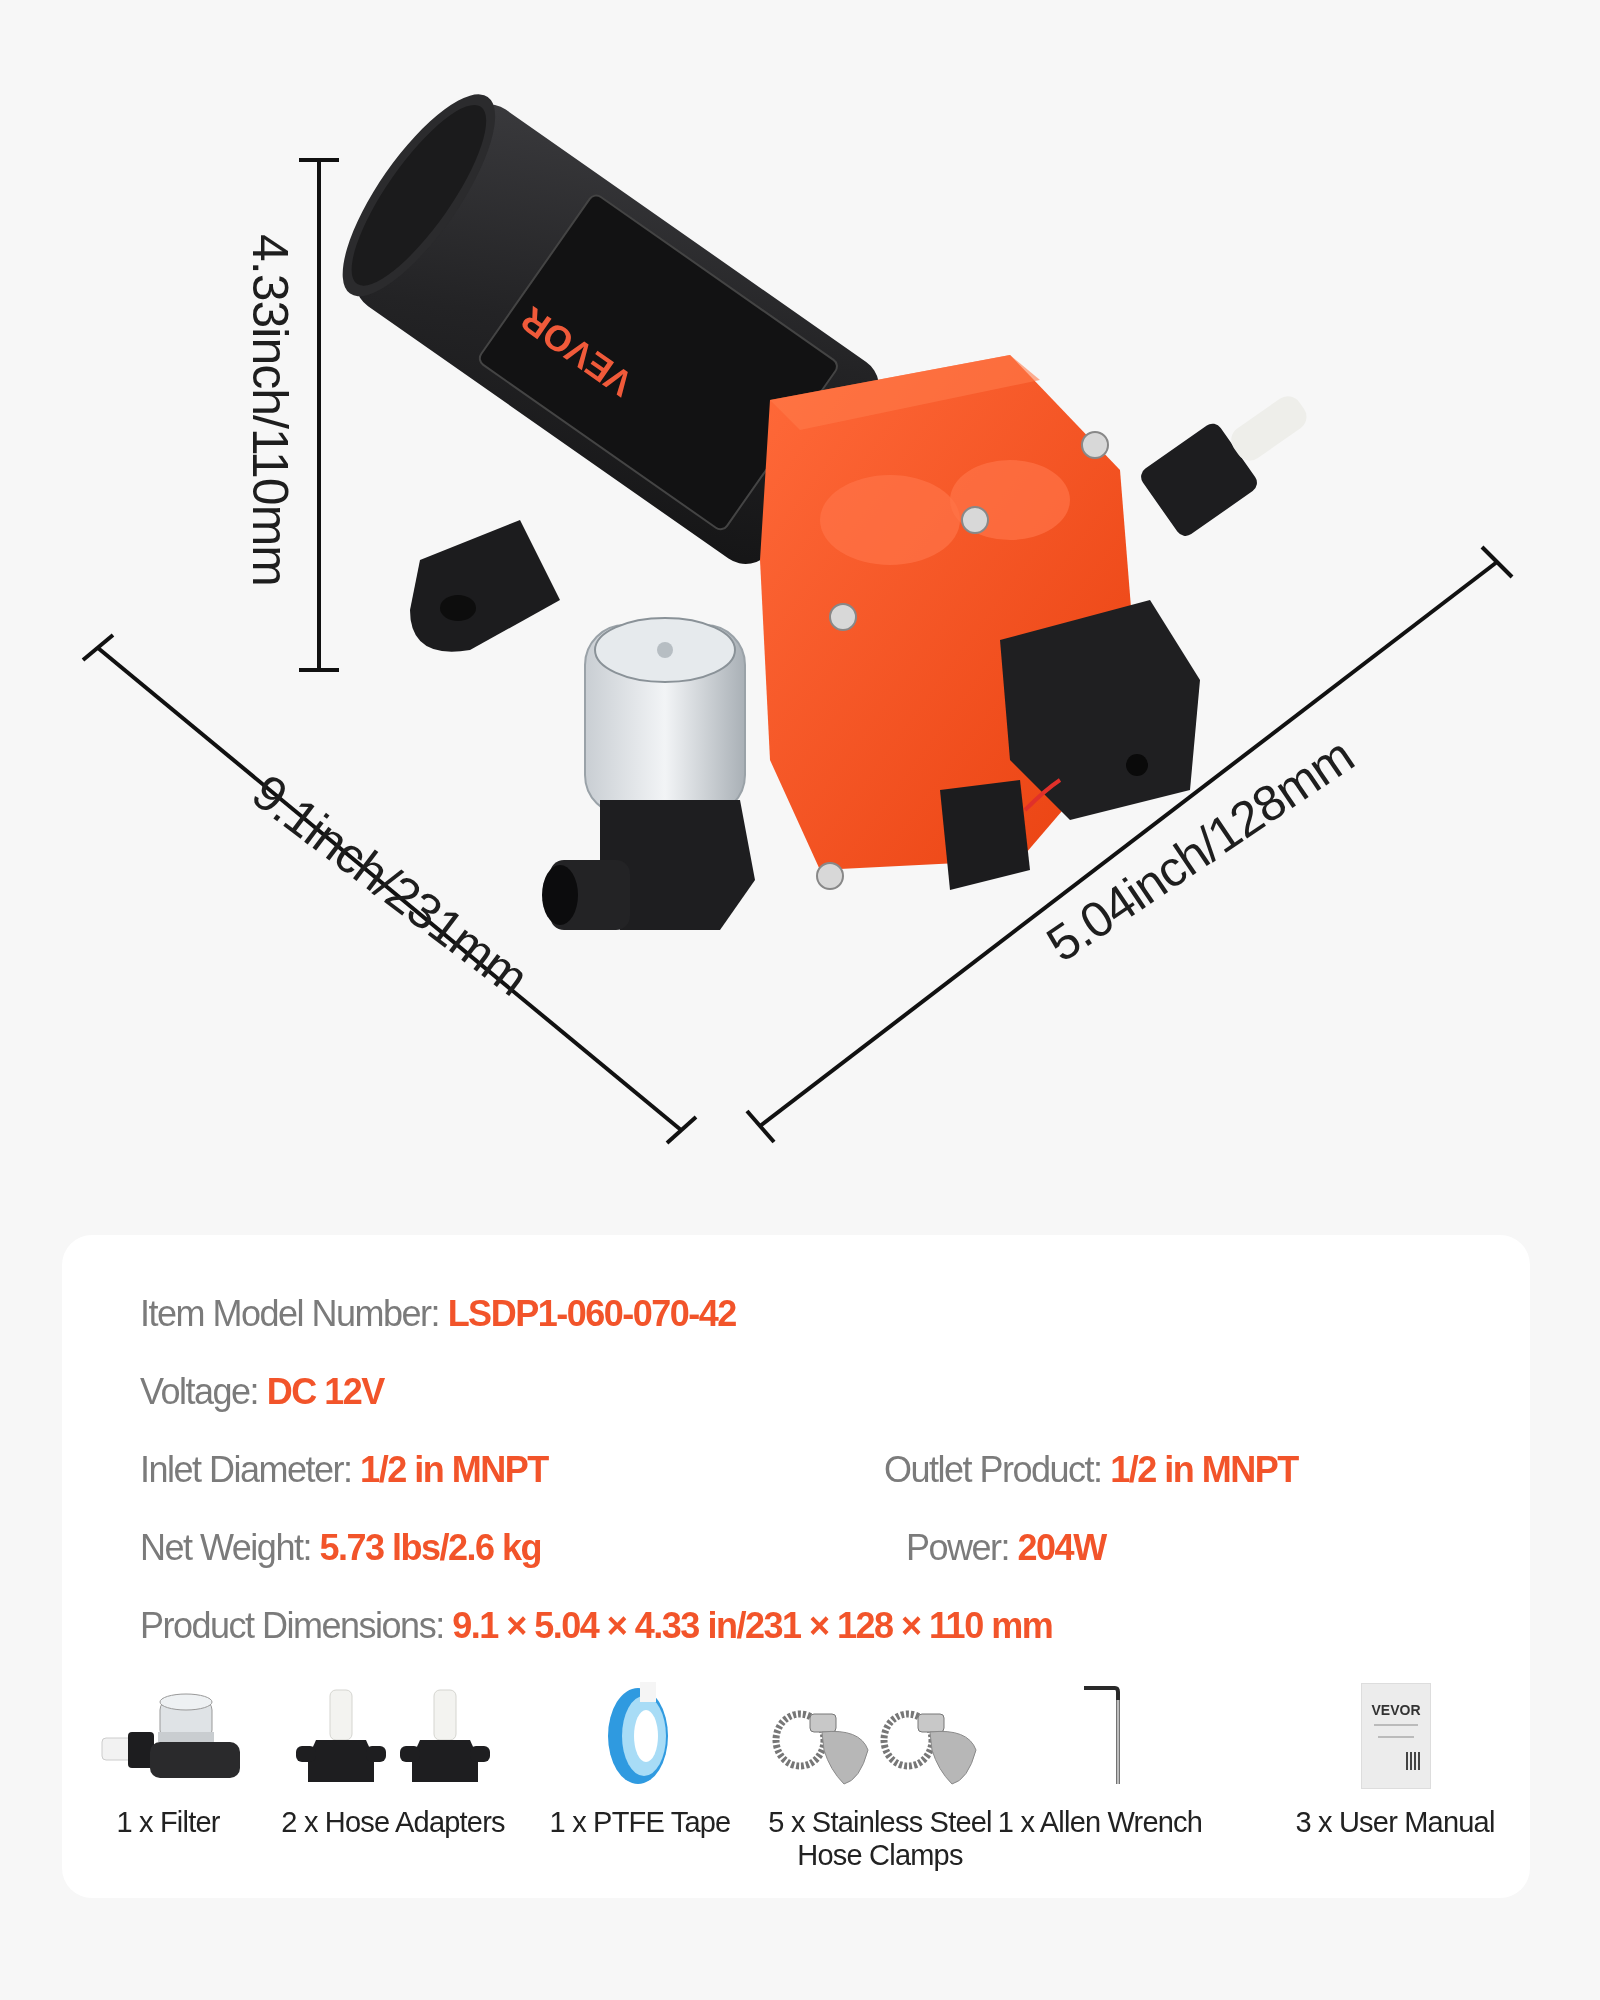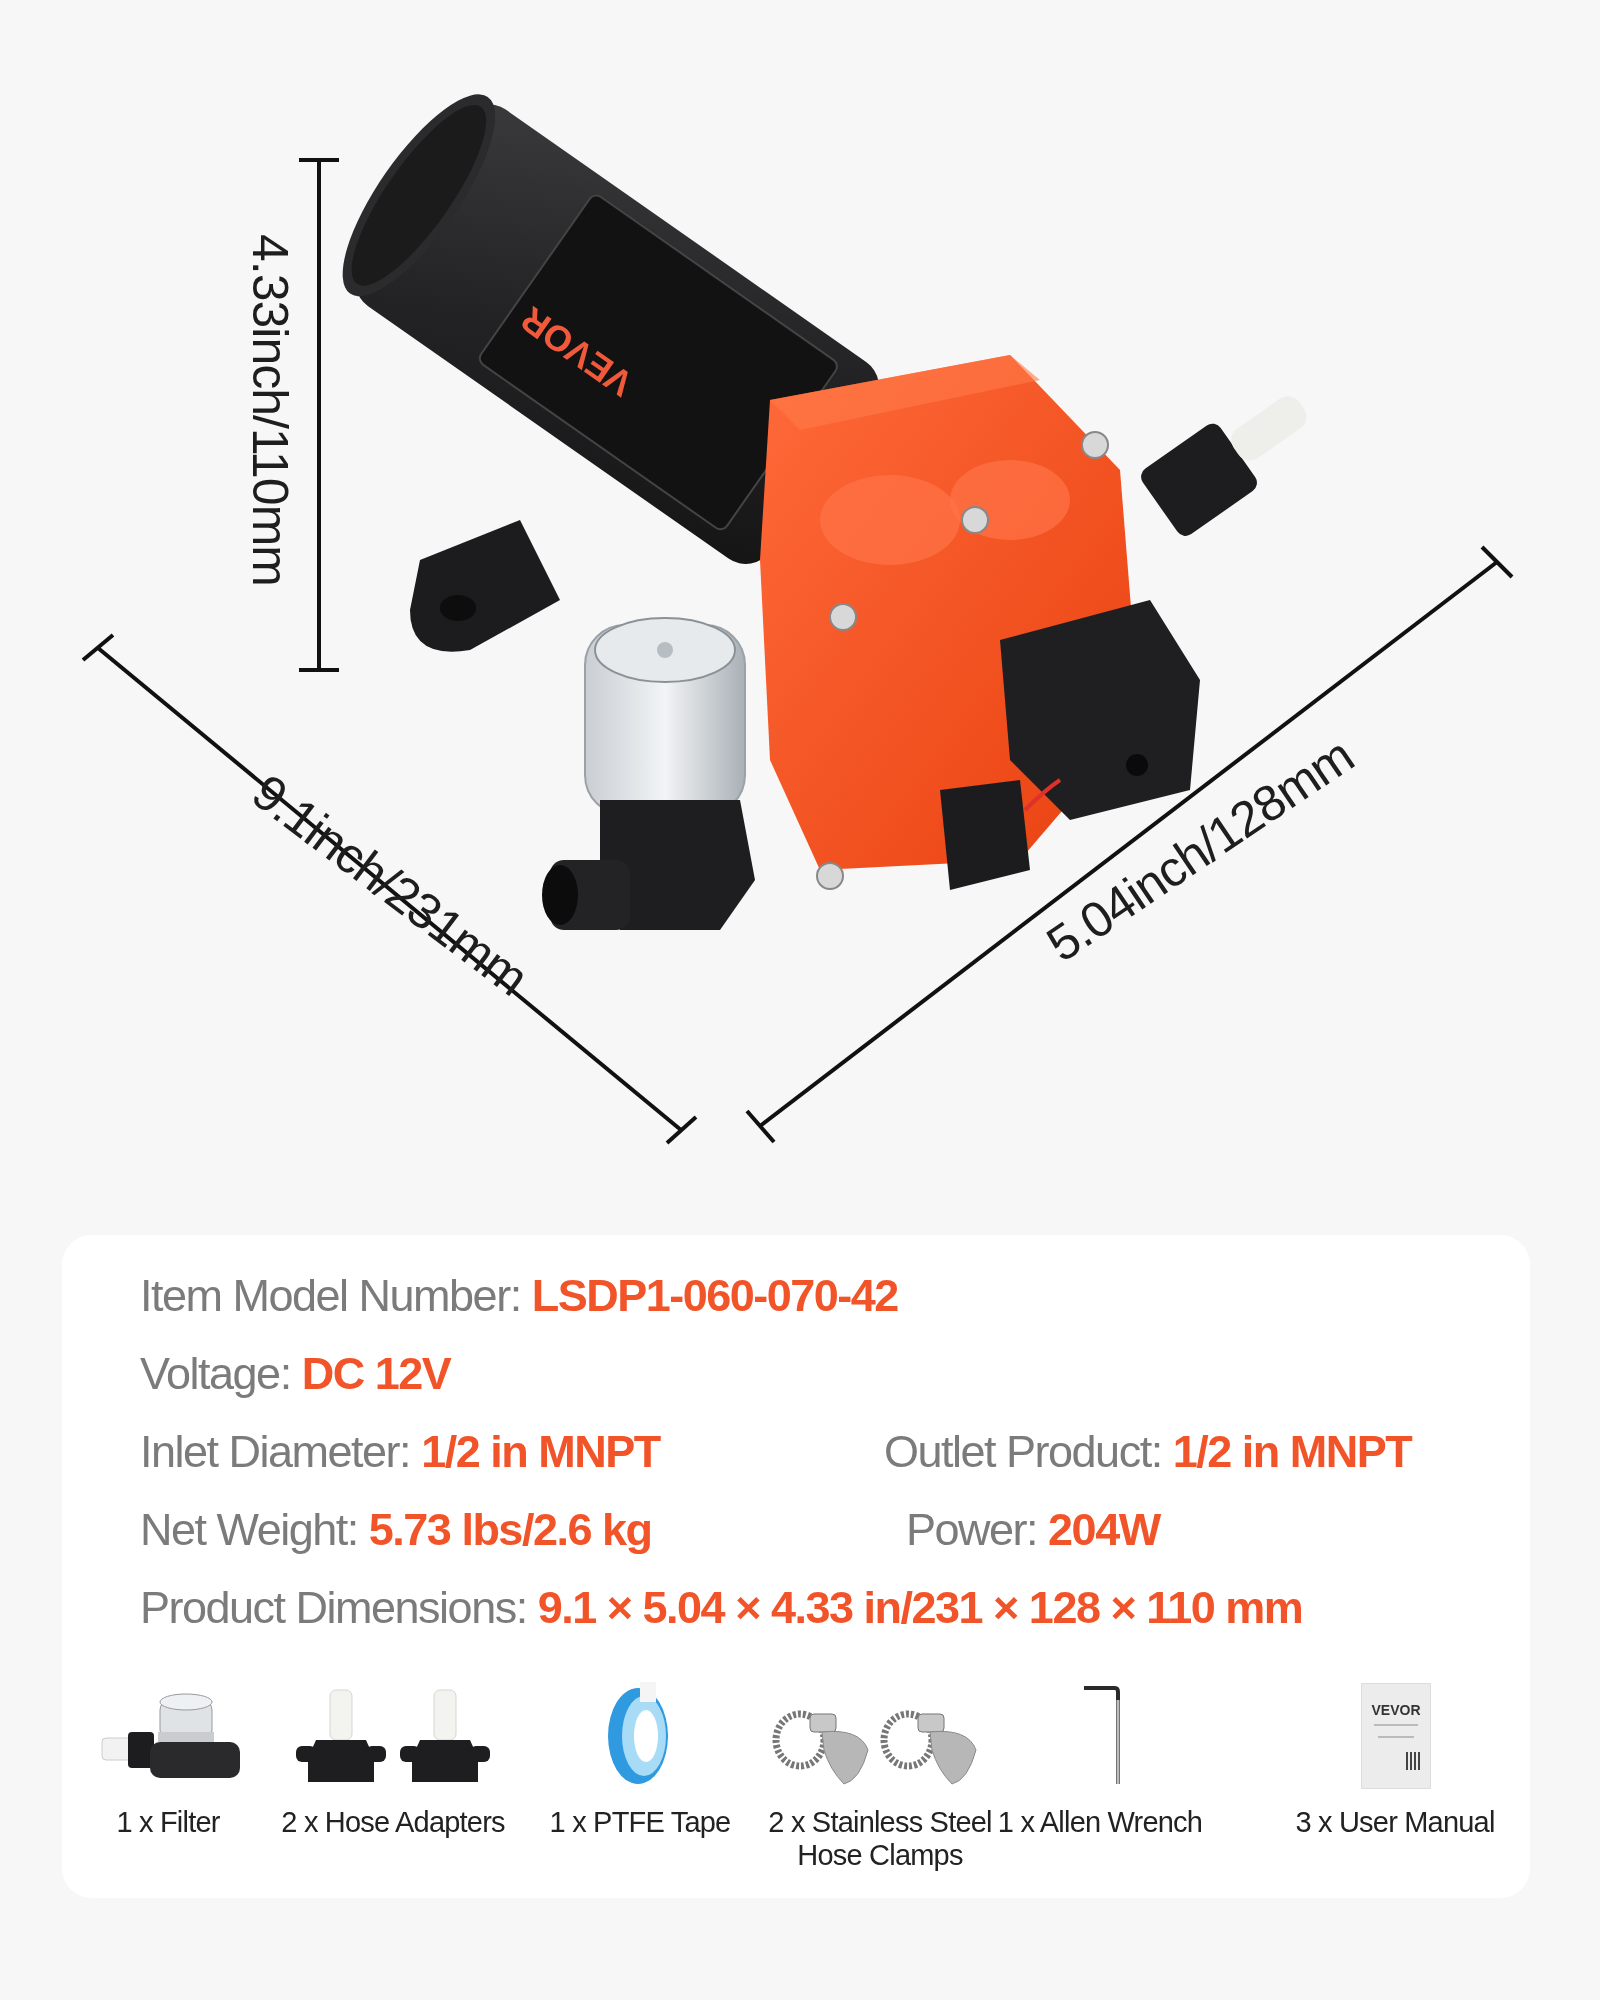--- a/index.html
+++ b/index.html
@@ -27,7 +27,7 @@
     background: #ffffff; border-radius: 30px;
   }
   .spec-row {
-    position: absolute; font-size: 45px; letter-spacing: -1.5px; white-space: nowrap; line-height: 1;
+    position: absolute; font-size: 36px; letter-spacing: -1.5px; white-space: nowrap; line-height: 1; margin-top: 23px;
   }
   .spec-label { color: #7b7b7b; }
   .spec-value { color: #f2542a; font-weight: bold; }

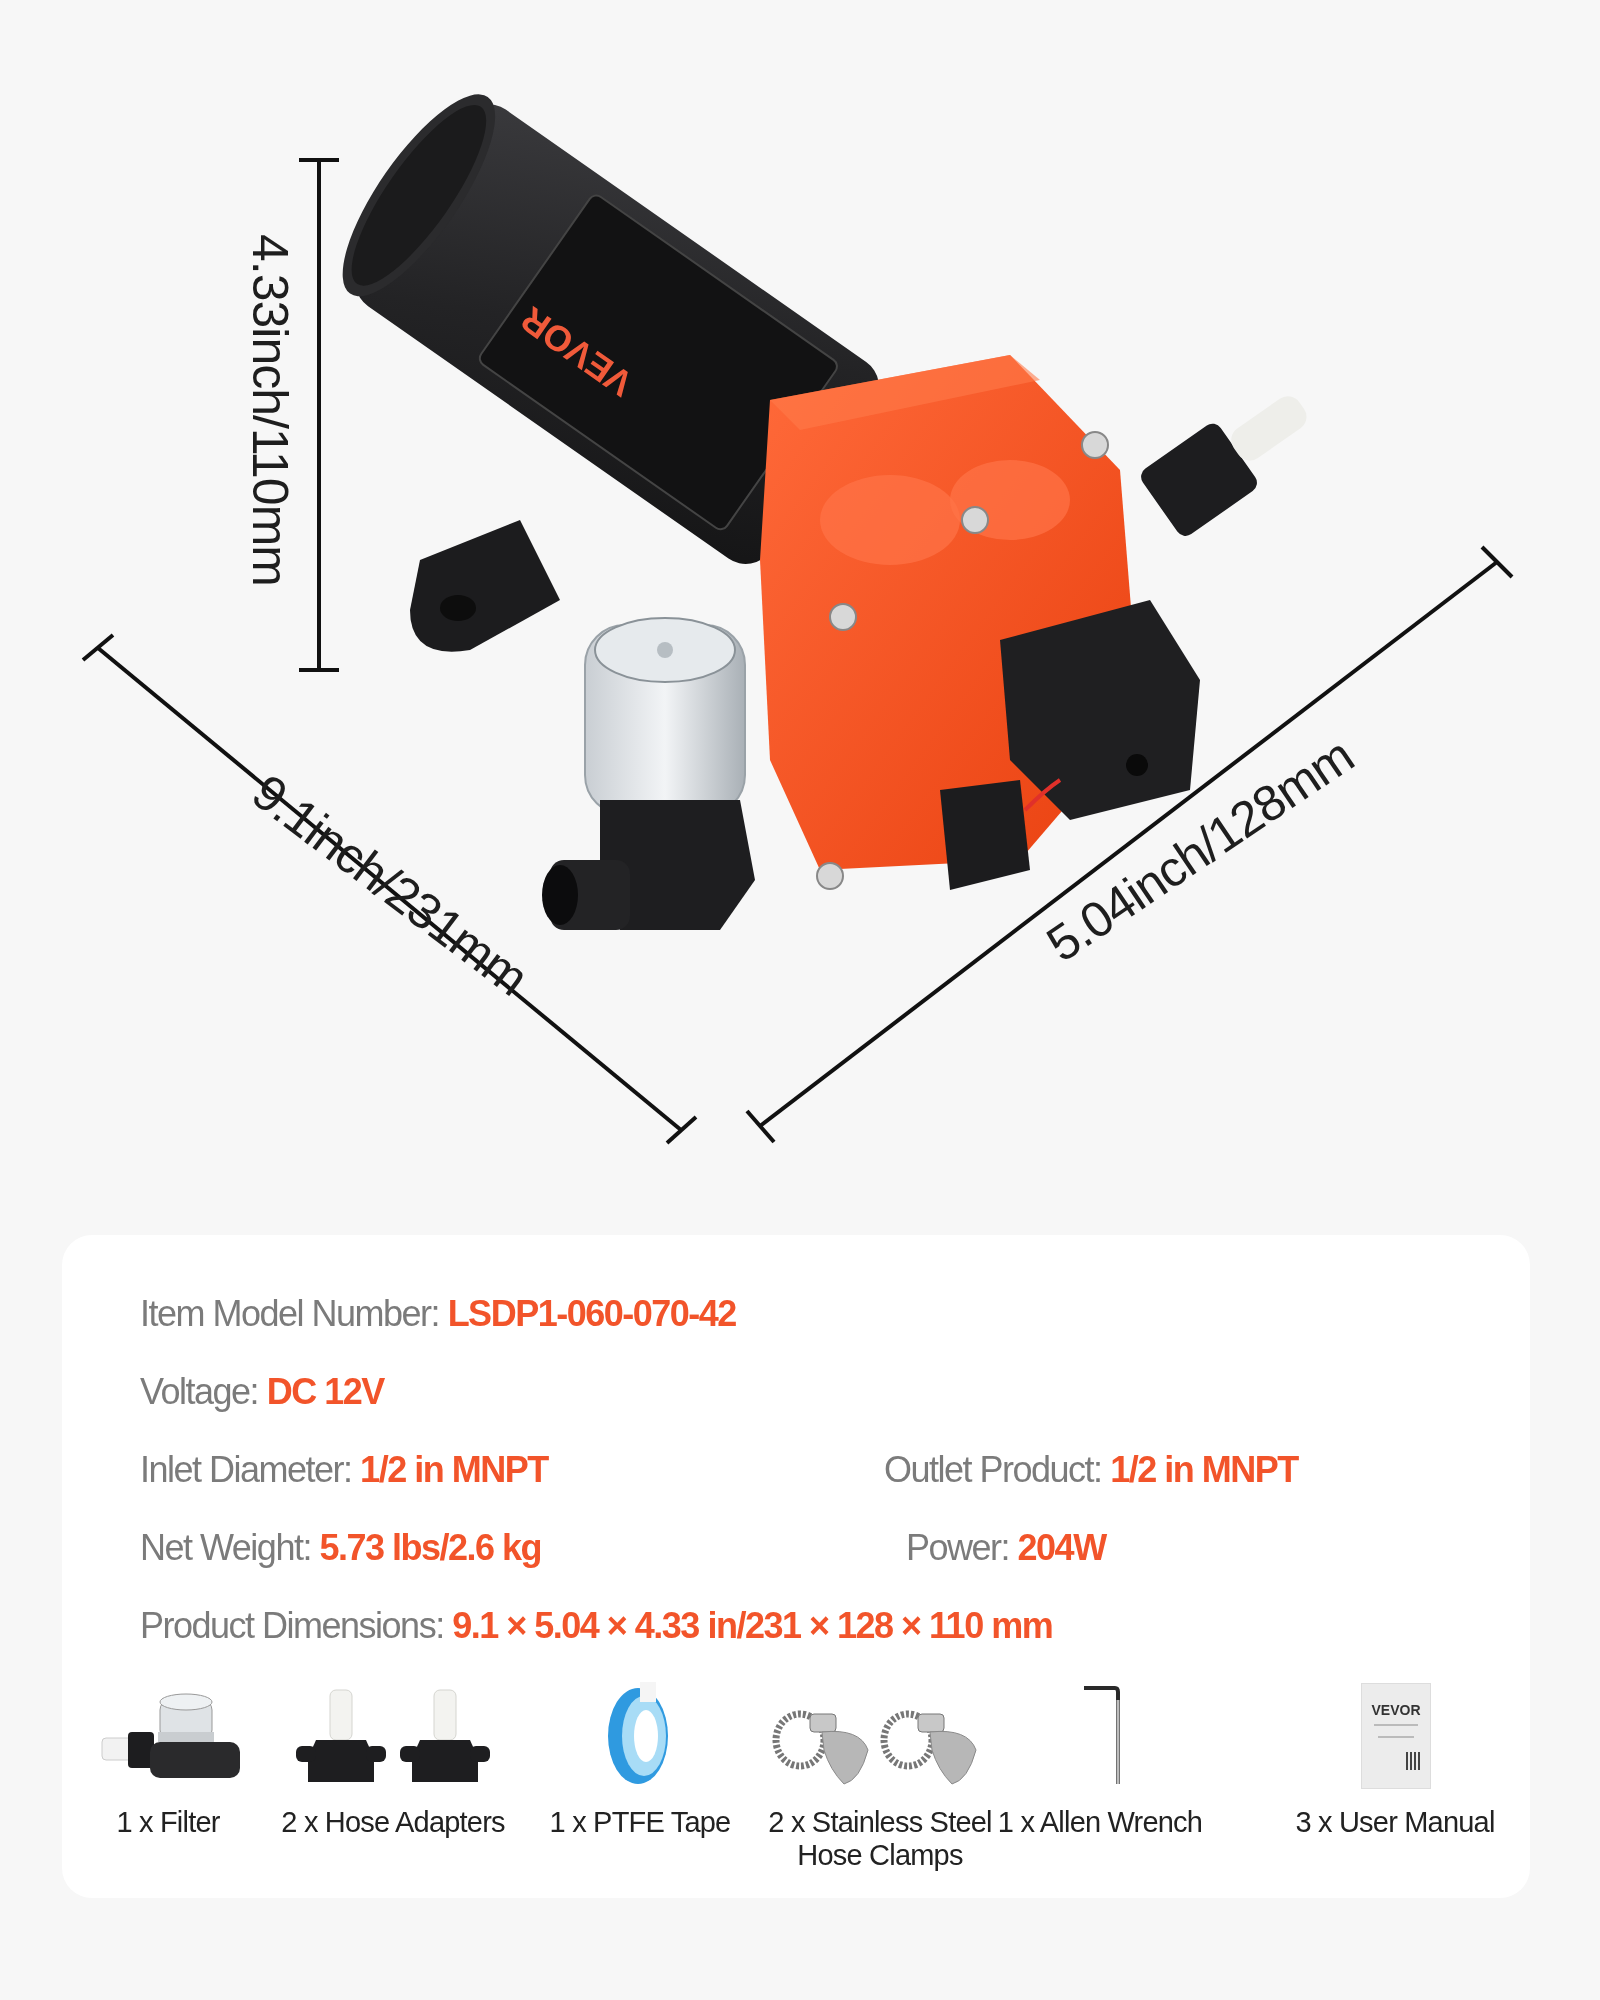--- a/index.html
+++ b/index.html
@@ -217,7 +217,7 @@
     </g>
   </svg>
   <div class="acc-label">
-    <span>2 x Stainless Steel</span><br>
+    <span>5 x Stainless Steel</span><br>
     <span>Hose Clamps</span>
   </div>
 </div>

